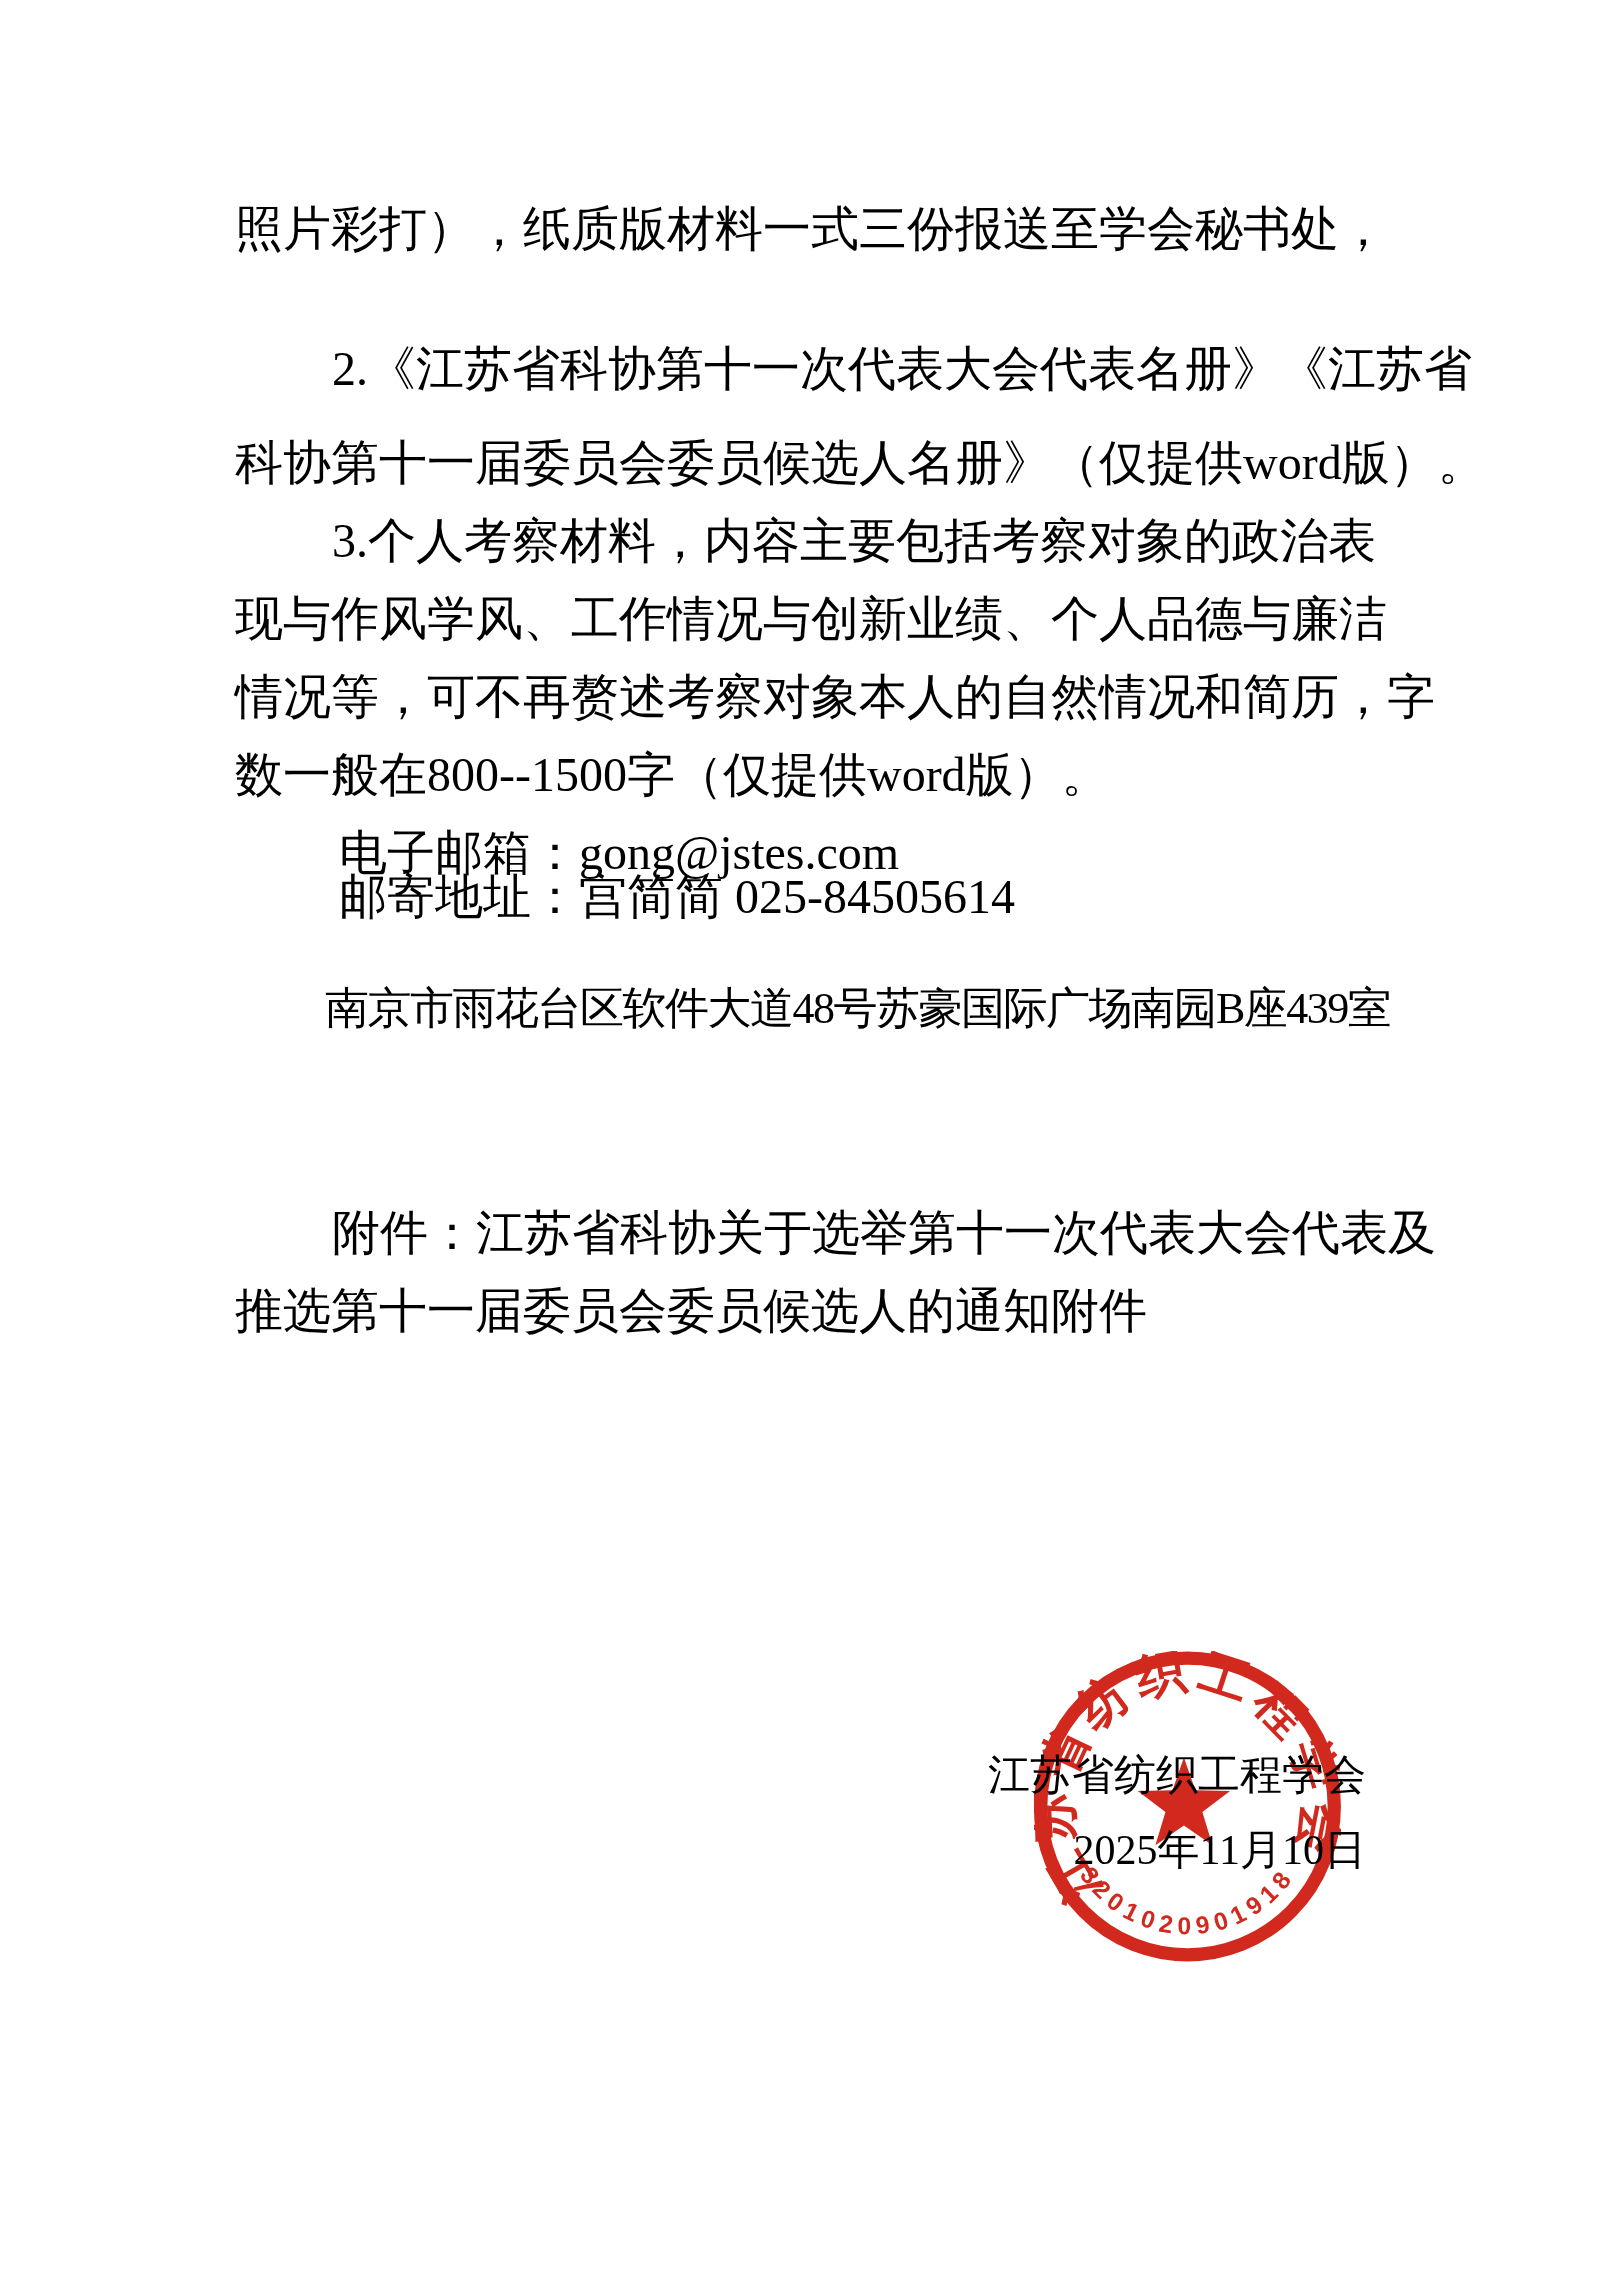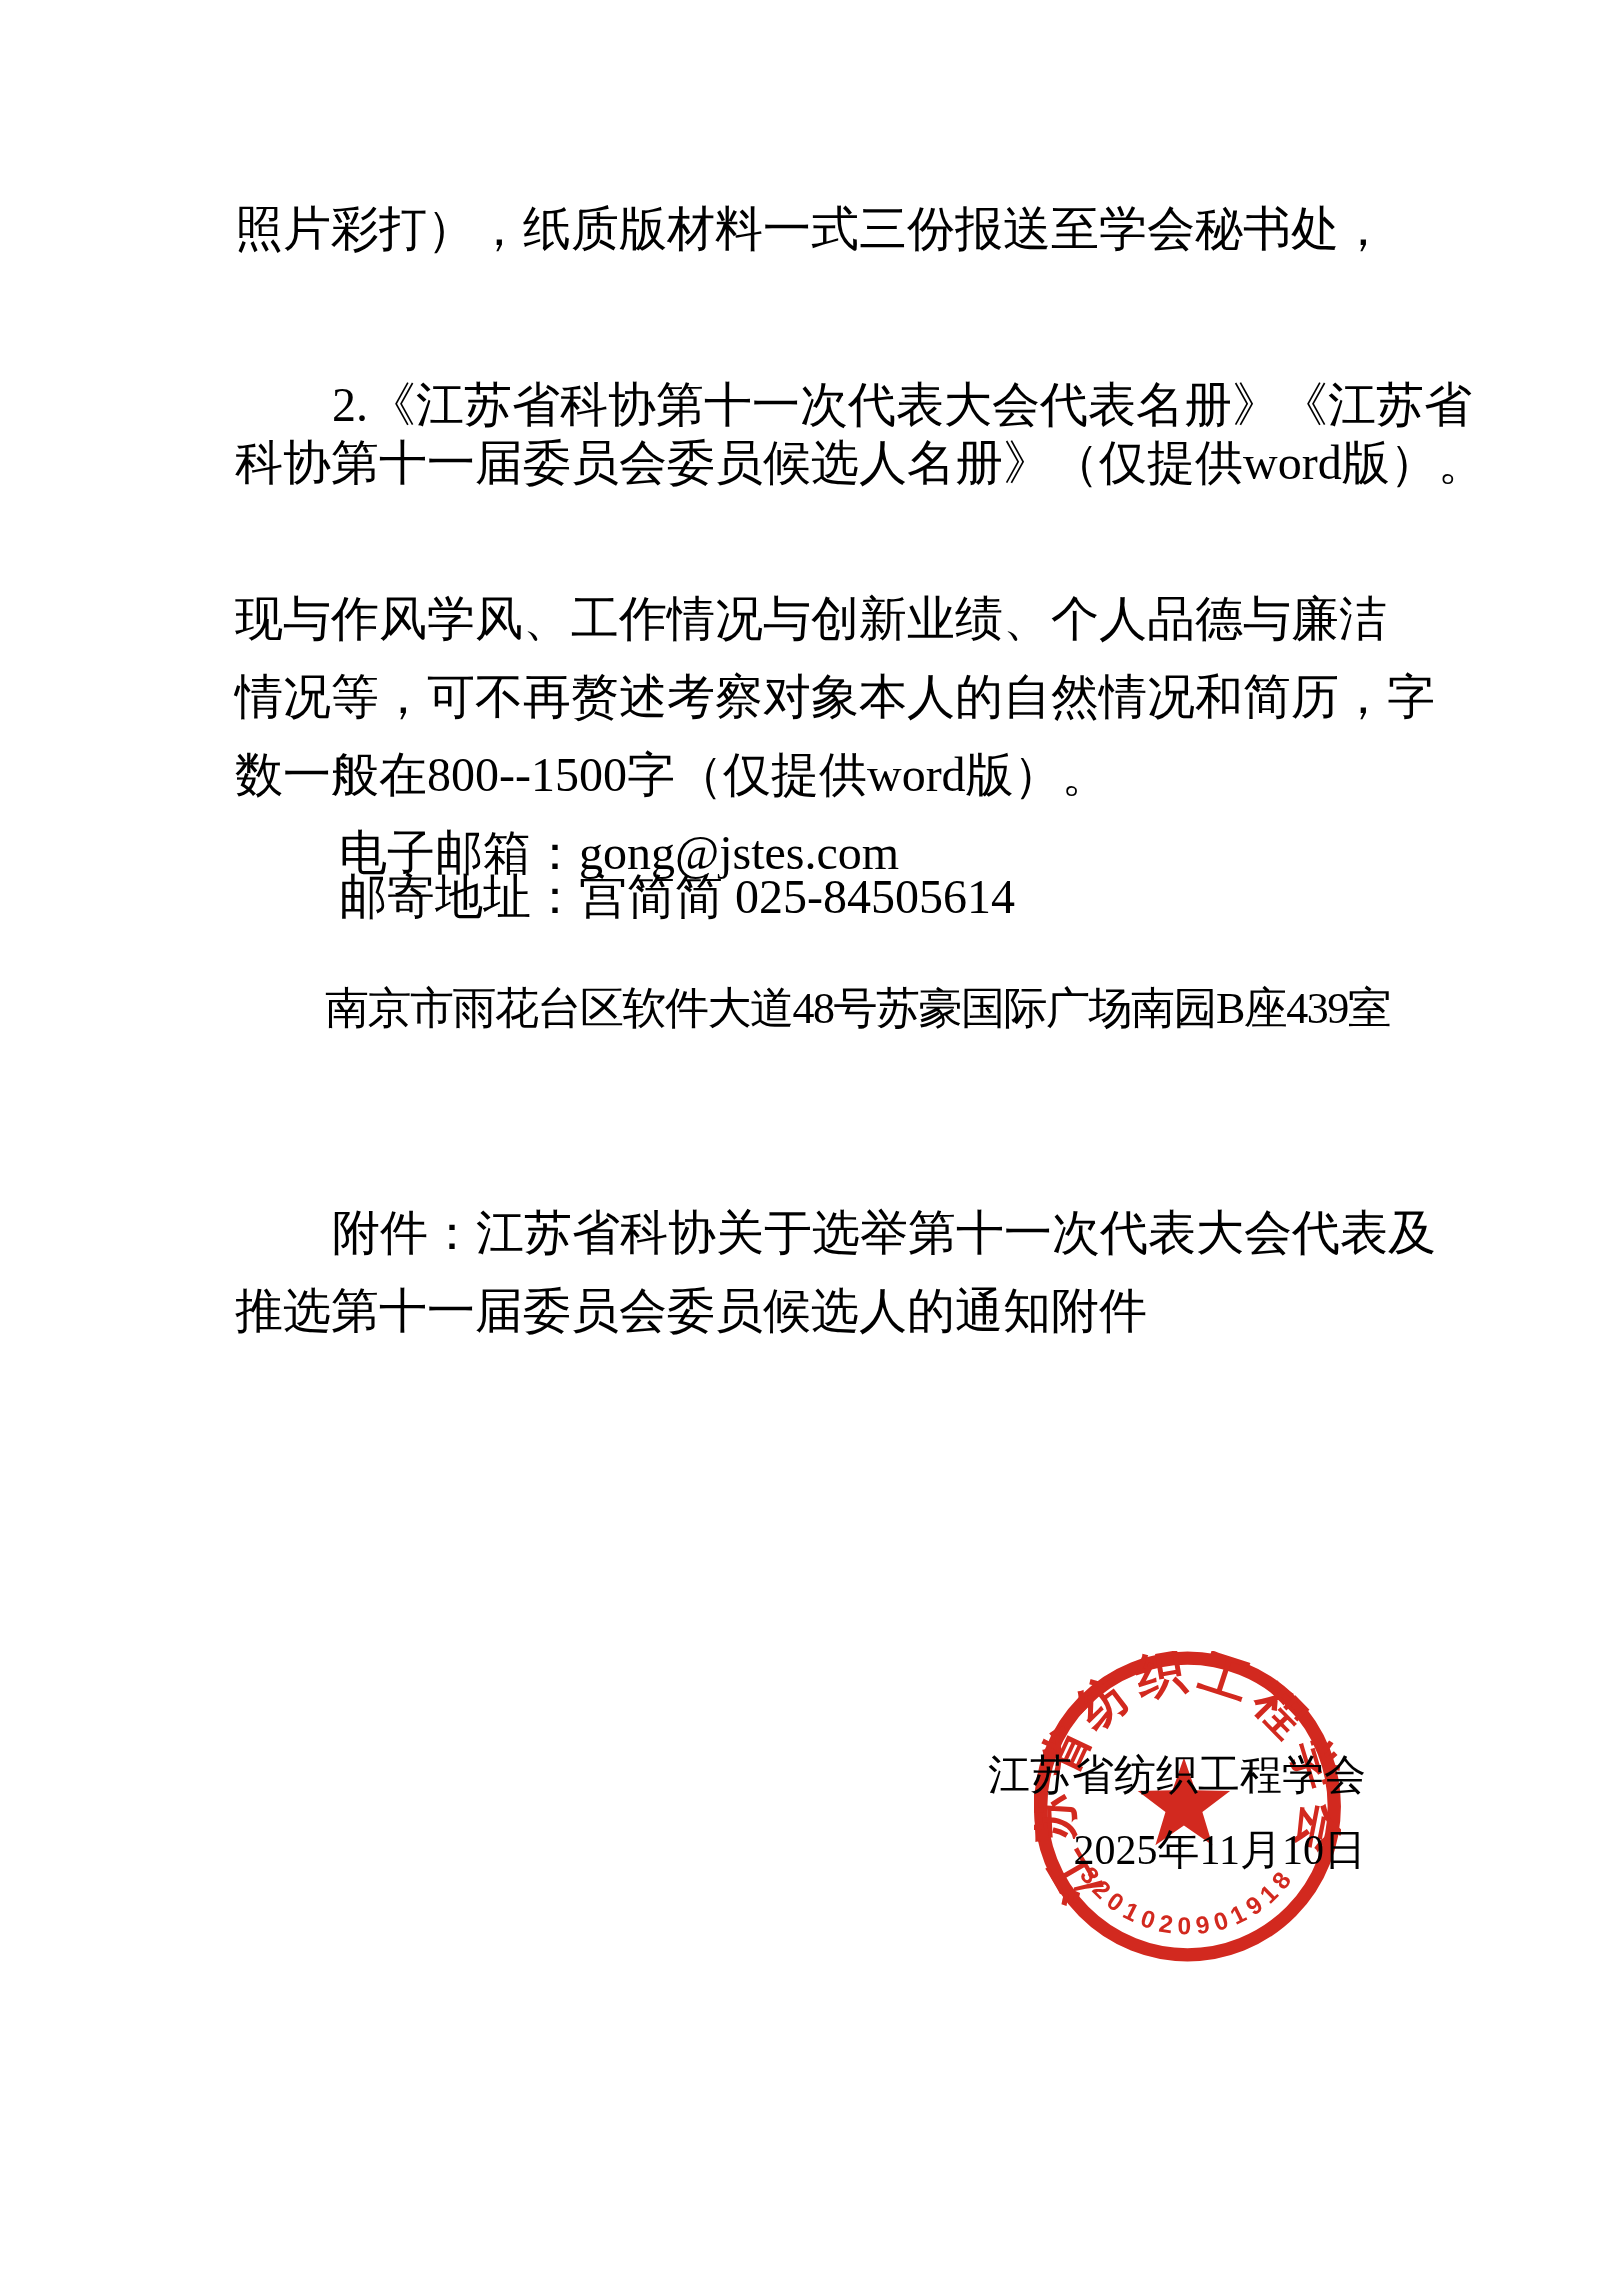--- a/index.html
+++ b/index.html
@@ -64,7 +64,7 @@
 <div class="page">
 
   <div class="line ind0" style="top:204px">照片彩打），纸质版材料一式三份报送至学会秘书处，</div>
-  <div class="line ind2" style="top:380px">2.《江苏省科协第十一次代表大会代表名册》《江苏省</div>
+  <div class="line ind2" style="top:344px">2.《江苏省科协第十一次代表大会代表名册》《江苏省</div>
   <div class="line ind0" style="top:438px">科协第十一届委员会委员候选人名册》（仅提供word版）。</div>
   <div class="line ind0" style="top:594px">现与作风学风、工作情况与创新业绩、个人品德与廉洁</div>
   <div class="line ind0" style="top:672px">情况等，可不再赘述考察对象本人的自然情况和简历，字</div>

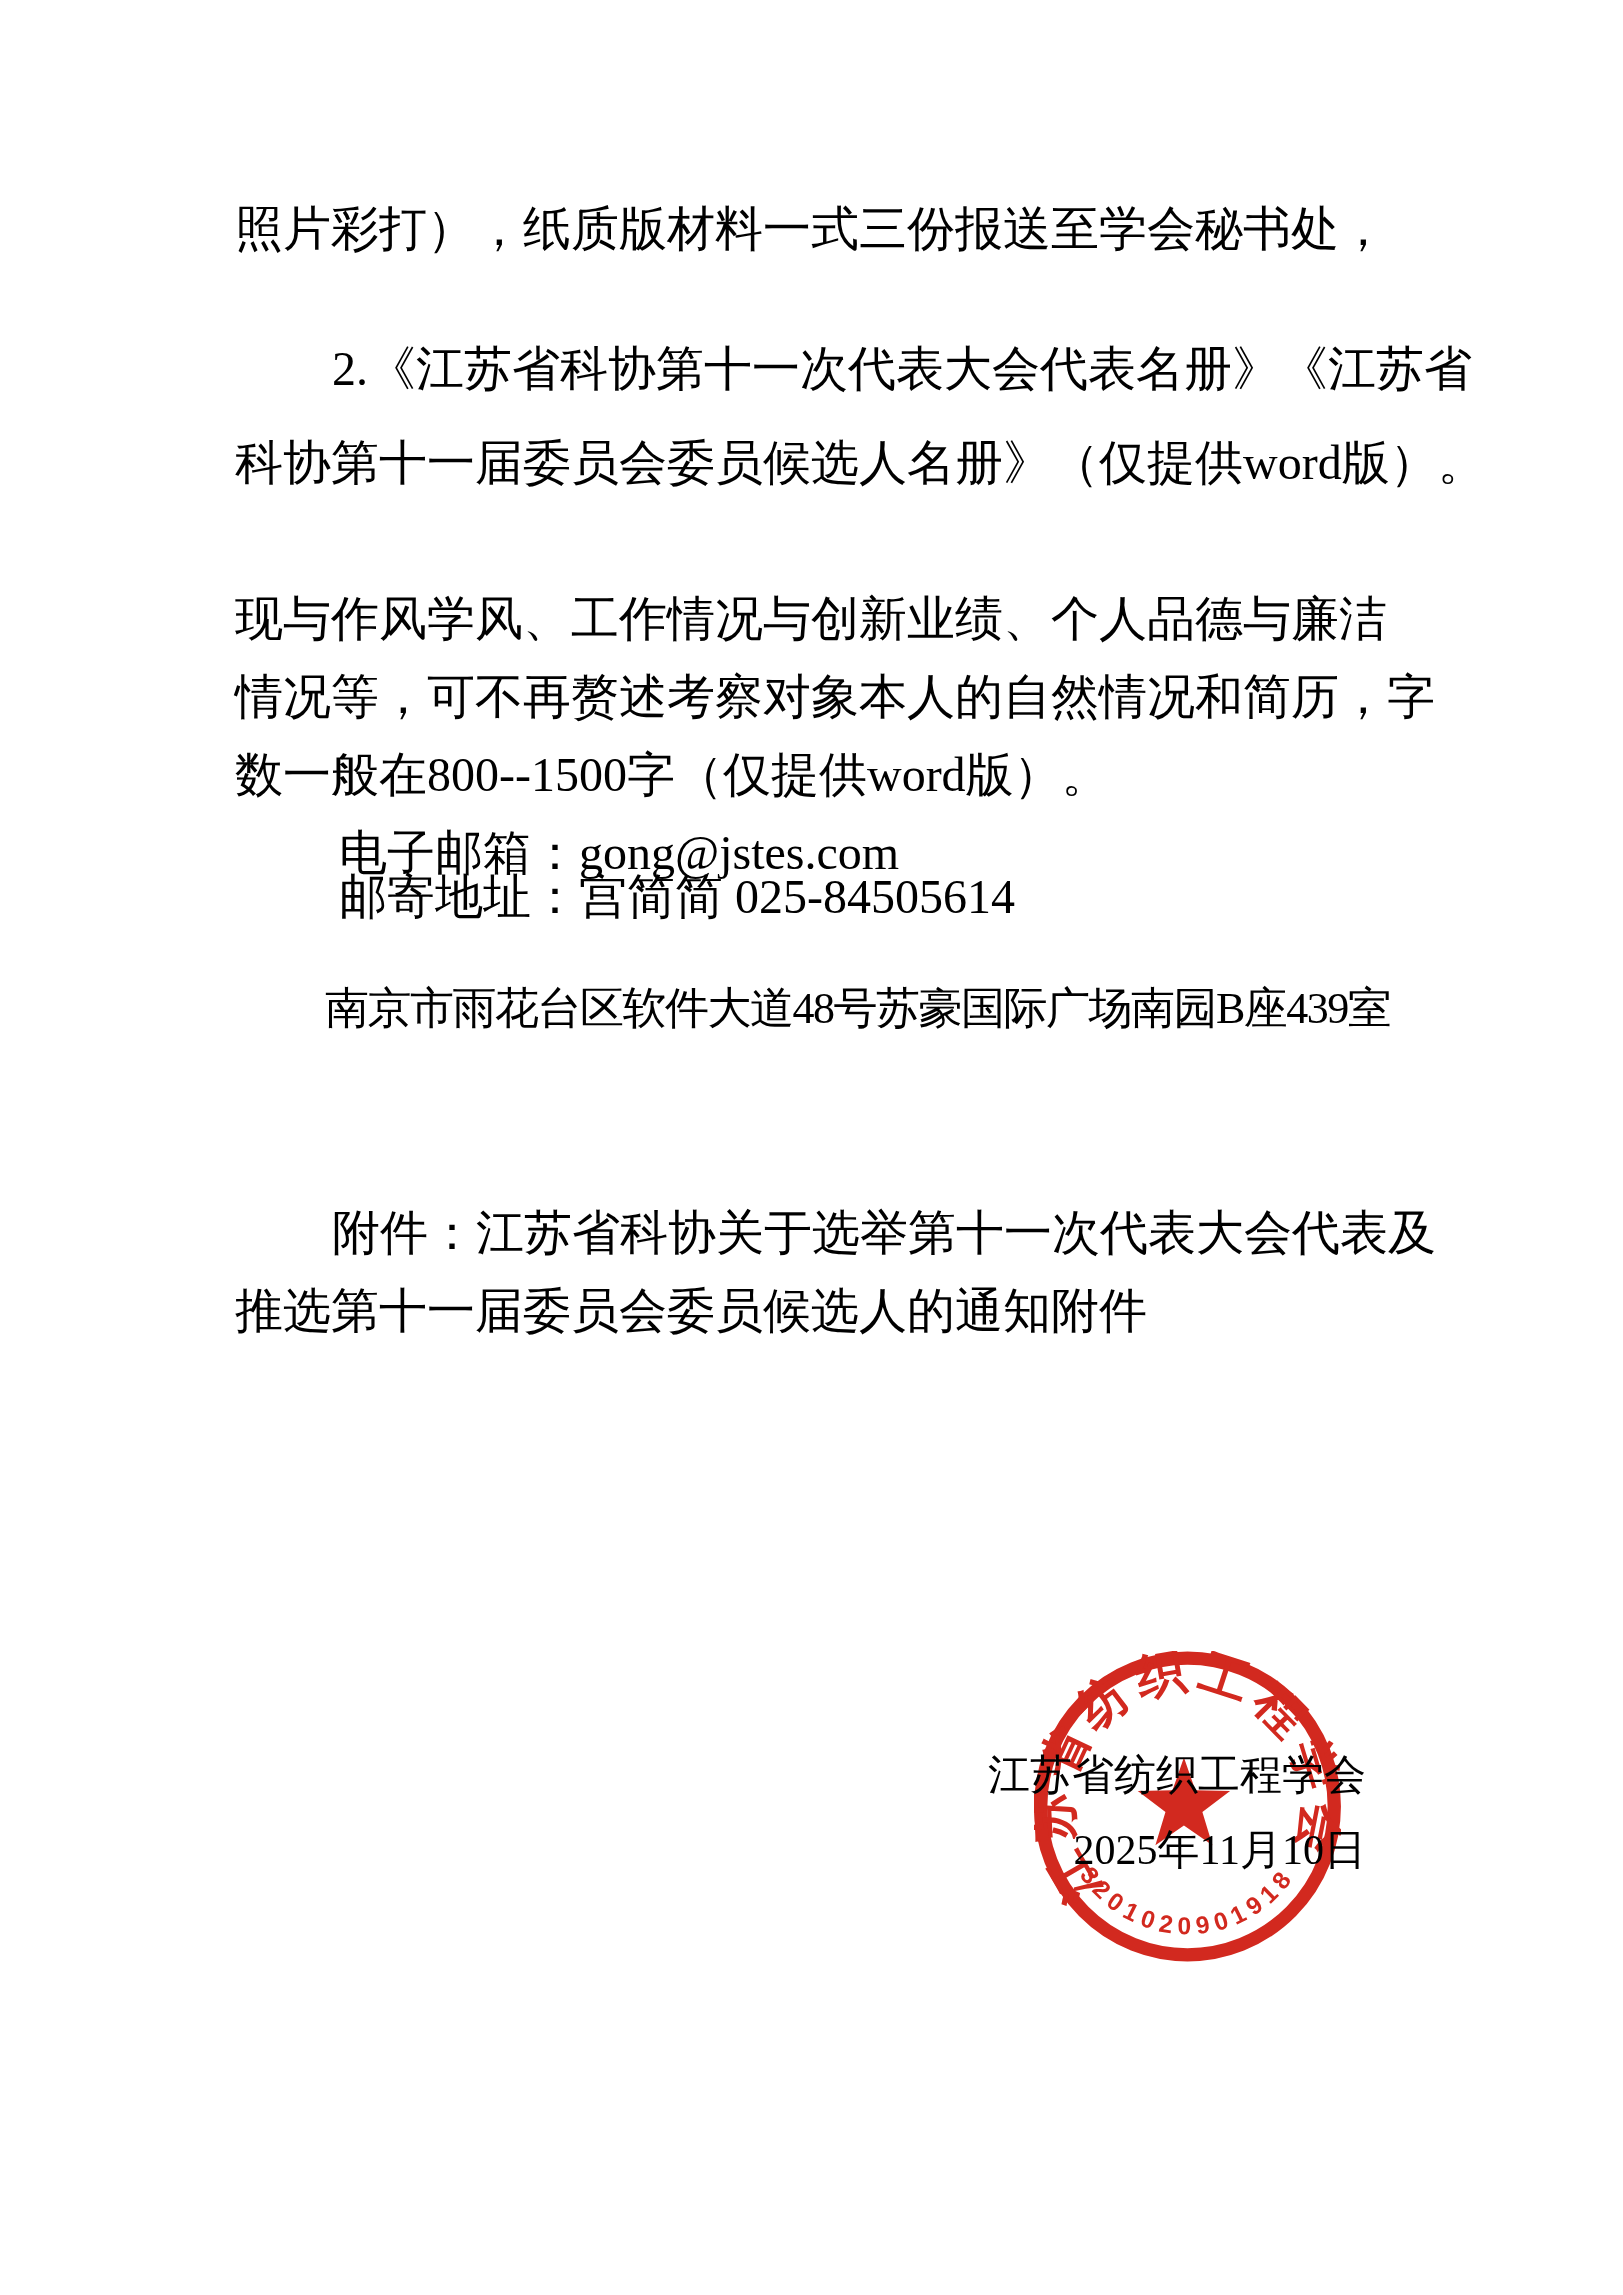--- a/index.html
+++ b/index.html
@@ -66,6 +66,7 @@
   <div class="line ind0" style="top:204px">照片彩打），纸质版材料一式三份报送至学会秘书处，</div>
   <div class="line ind2" style="top:344px">2.《江苏省科协第十一次代表大会代表名册》《江苏省</div>
   <div class="line ind0" style="top:438px">科协第十一届委员会委员候选人名册》（仅提供word版）。</div>
+  <div class="line ind2" style="top:516px">3.个人考察材料，内容主要包括考察对象的政治表</div>
   <div class="line ind0" style="top:594px">现与作风学风、工作情况与创新业绩、个人品德与廉洁</div>
   <div class="line ind0" style="top:672px">情况等，可不再赘述考察对象本人的自然情况和简历，字</div>
   <div class="line ind0" style="top:750px">数一般在800--1500字（仅提供word版）。</div>

